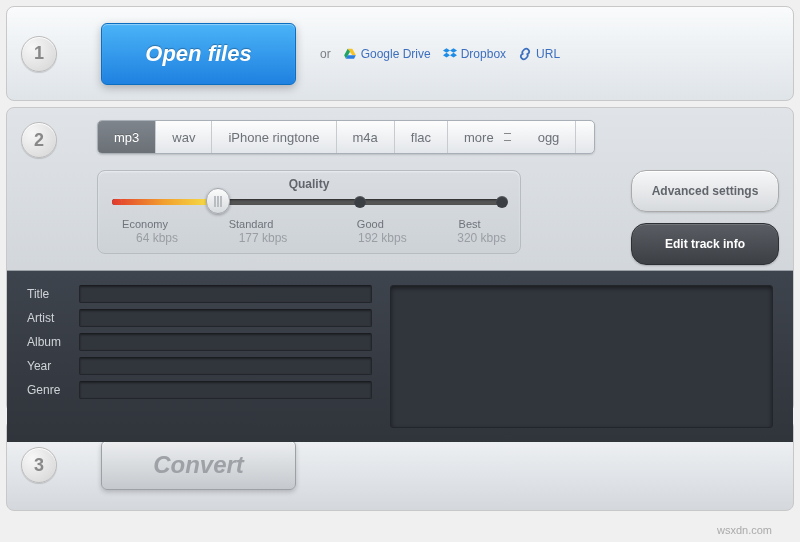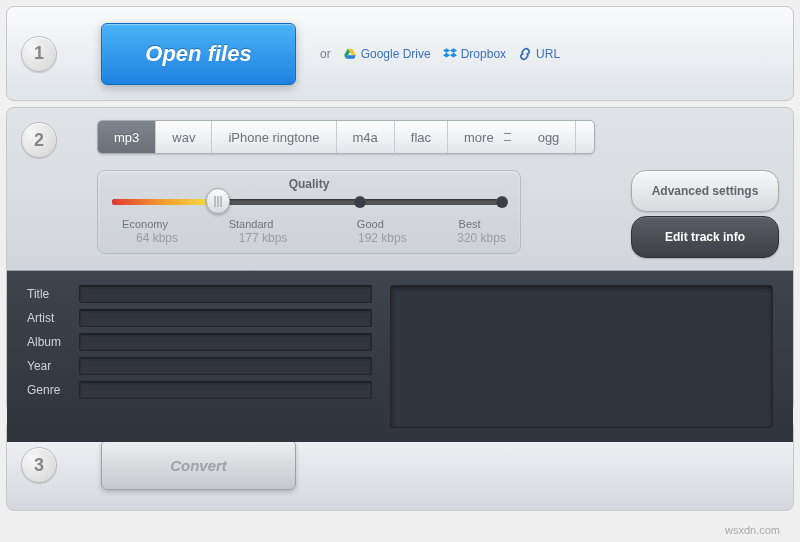--- a/index.html
+++ b/index.html
@@ -84,7 +84,7 @@
   display:flex;align-items:center;justify-content:center;
 }
 .adv { top:62px;background:linear-gradient(#f6f7f8,#d7dadd);color:#62666c; box-shadow:0 1px 2px rgba(0,0,0,.15), inset 0 1px 0 #fff;}
-.edit { top:108px;background:linear-gradient(#5a5e64,#3c4045);color:#fff;border-color:#2d3034;box-shadow:0 1px 2px rgba(0,0,0,.2), inset 0 1px 0 rgba(255,255,255,.15);}
+.edit { top:115px;background:linear-gradient(#5a5e64,#3c4045);color:#fff;border-color:#2d3034;box-shadow:0 1px 2px rgba(0,0,0,.2), inset 0 1px 0 rgba(255,255,255,.15);}
 .tags-wrap { margin:16px -14px 0 -14px; background:linear-gradient(#3e444d,#30343b); height:172px; padding:14px 20px; display:flex; gap:18px; border-top:1px solid #9aa0a6;}
 .tags-left{flex:0 0 345px;}
 .tag-row{display:flex;align-items:center;margin-bottom:6px;}

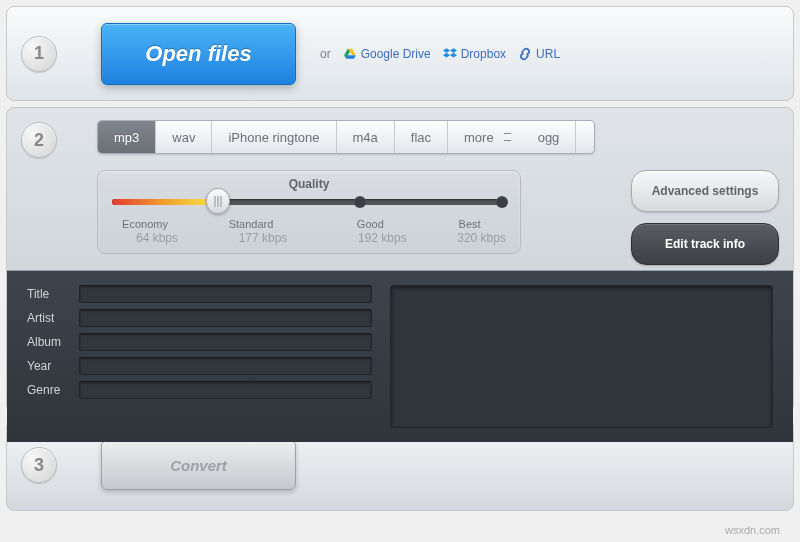--- a/index.html
+++ b/index.html
@@ -94,7 +94,7 @@
 .convert-btn {
   width:195px;height:50px;border-radius:6px;border:1px solid #9da1a6;
   background:linear-gradient(#eceef0,#c5c9cd);color:#9ea2a7;
-  font-size:15px;font-weight:bold;font-style:italic;cursor:pointer;
+  font-size:24px;font-weight:bold;font-style:italic;cursor:pointer;
   box-shadow:0 2px 5px rgba(0,0,0,.2), inset 0 1px 0 #fff;
 }
 .watermark{position:fixed;bottom:6px;right:20px;font-size:11px;color:#aaa;margin-left:20px;}

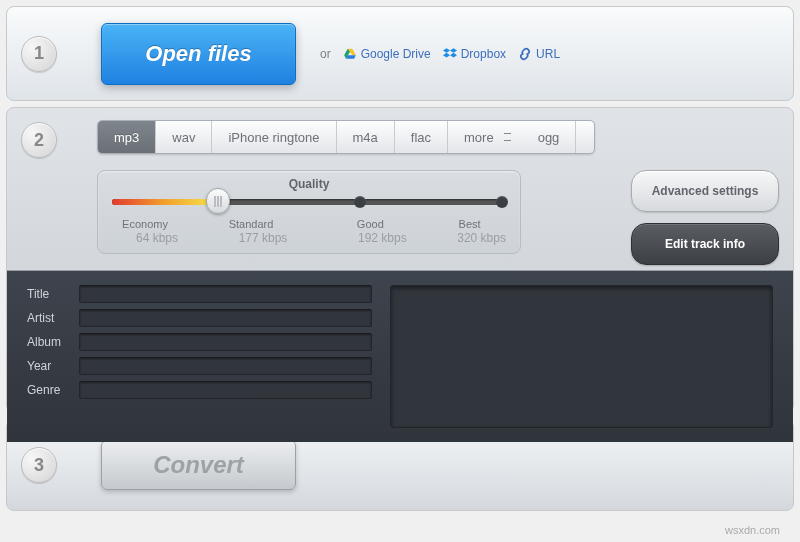--- a/index.html
+++ b/index.html
@@ -97,7 +97,7 @@
   font-size:24px;font-weight:bold;font-style:italic;cursor:pointer;
   box-shadow:0 2px 5px rgba(0,0,0,.2), inset 0 1px 0 #fff;
 }
-.watermark{position:fixed;bottom:6px;right:20px;font-size:11px;color:#aaa;margin-left:20px;}
+.watermark{position:fixed;bottom:6px;right:28px;font-size:11px;color:#aaa;margin-left:20px;}
 </style>
 </head>
 <body>

